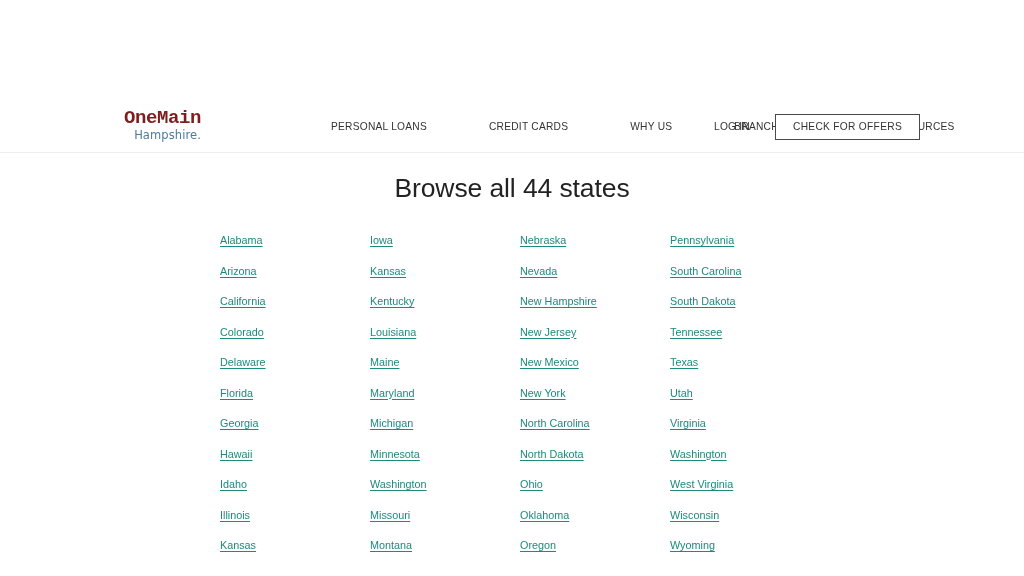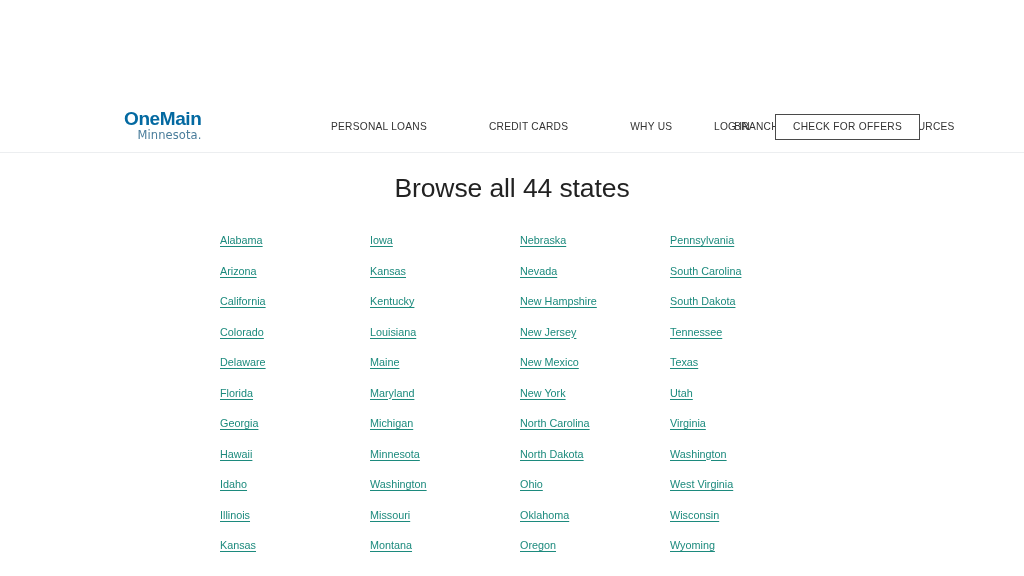--- a/index.html
+++ b/index.html
@@ -44,11 +44,11 @@
   }
   .brand-main {
     display: block;
-    font-family: Liberation Sans, sans-serif;
+    font-family: Liberation Mono, monospace;
     font-size: 19px;
     font-weight: bold;
     letter-spacing: -0.4px;
-    color: #0369a1;
+    color: #7f1d1d;
   }
   .brand-sub {
     display: block;

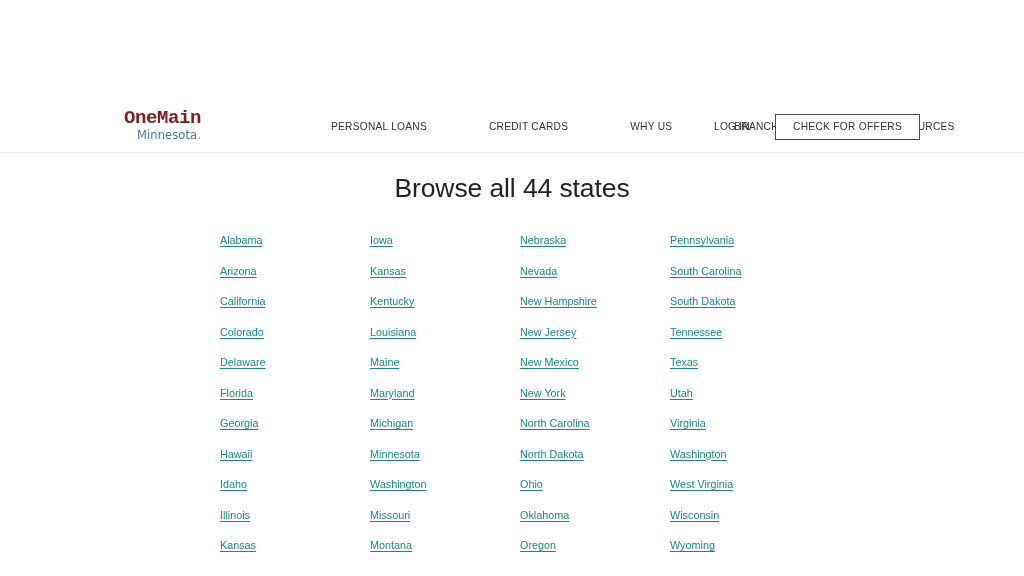--- a/index.html
+++ b/index.html
@@ -166,7 +166,7 @@
 
     <a class="brand">
       <span class="brand-main">OneMain</span>
-      <span class="brand-sub">Minnesota.</span>
+      <span class="brand-sub">Hampshire.</span>
     </a>
 
     <nav class="nav">

